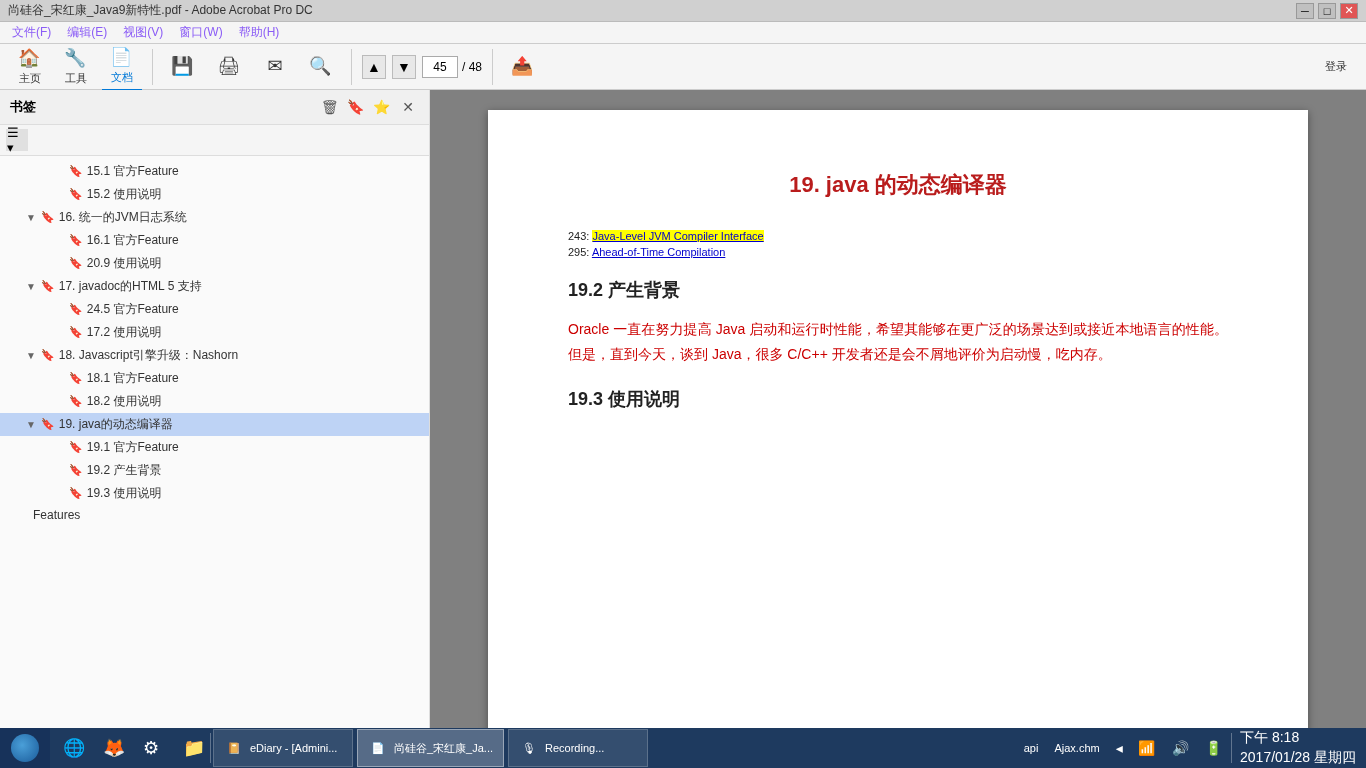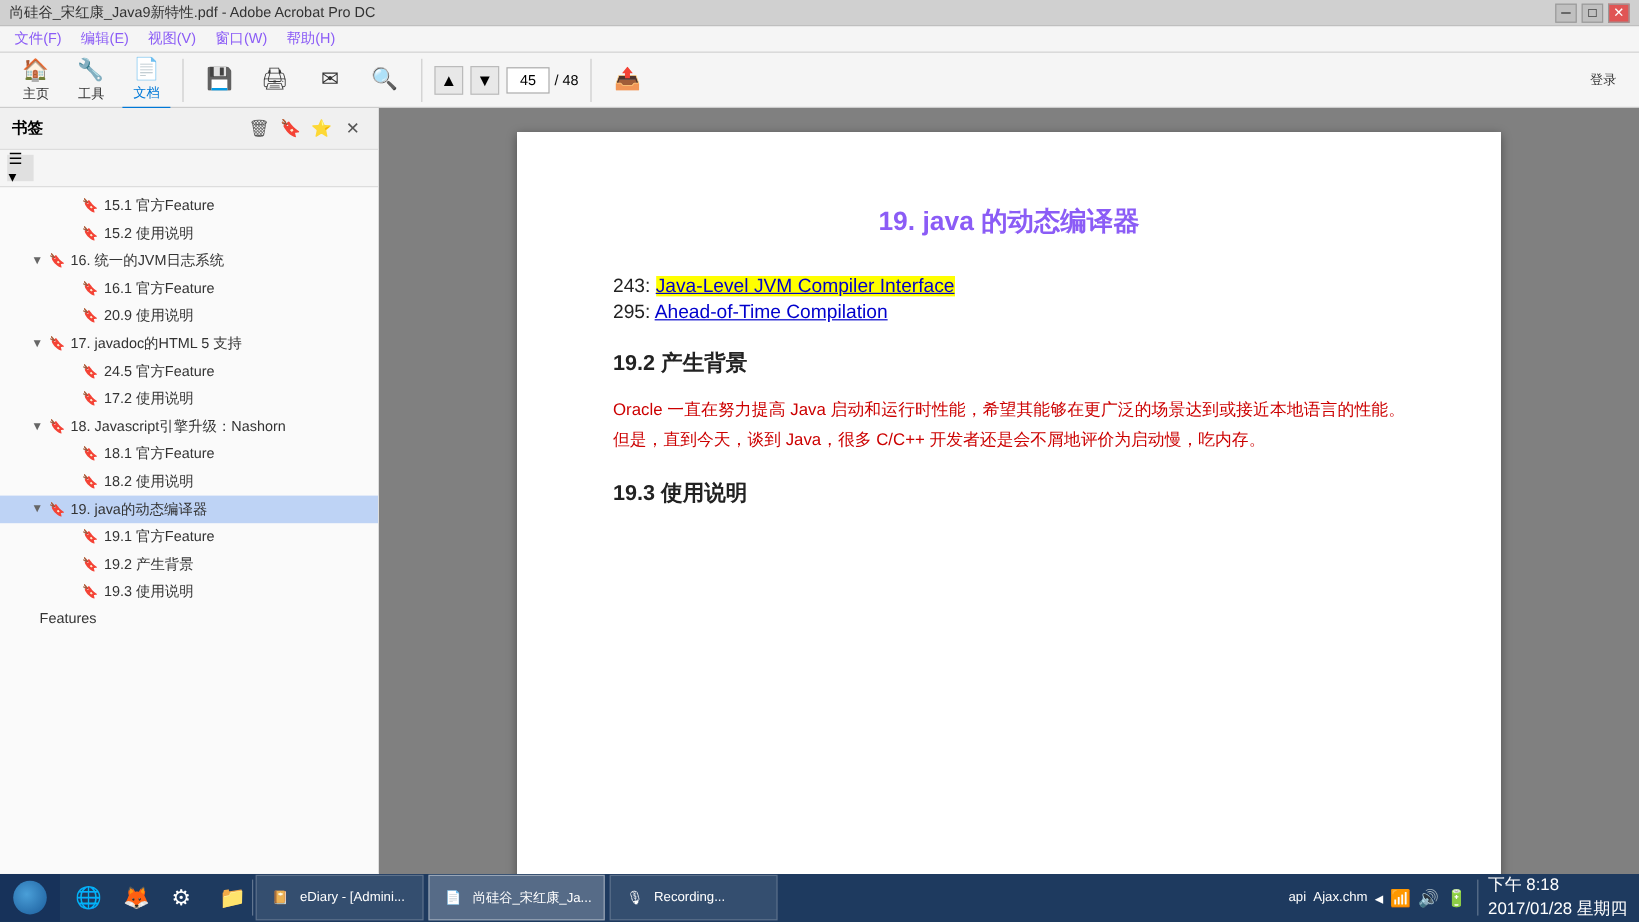--- a/index.html
+++ b/index.html
@@ -79,7 +79,7 @@
 
     
     #sidebar {
-      width: 316px;
+      width: 430px;
       background: #fafafa;
       border-right: 1px solid #ddd;
       display: flex;

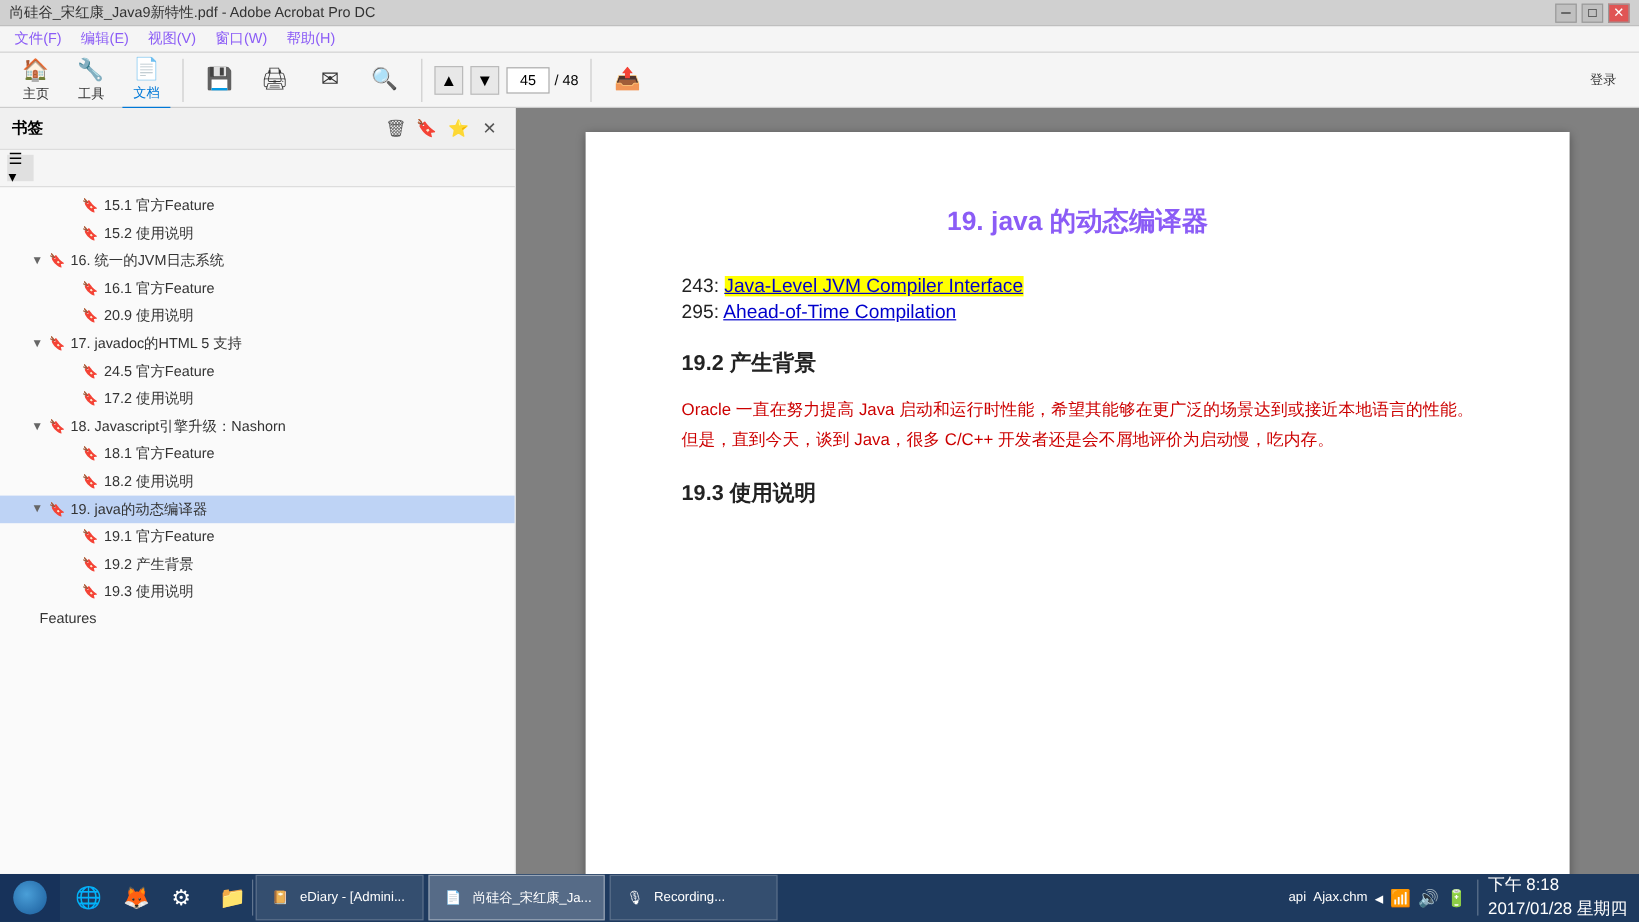--- a/index.html
+++ b/index.html
@@ -144,7 +144,7 @@
     }
 
     
-    .pdf-h1 { font-size: 22px; font-weight: bold; text-align: center; margin-bottom: 30px; color: #8b5cf6; }
+    .pdf-h1 { font-size: 22px; font-weight: bold; text-align: center; margin-bottom: 30px; color: #b91c1c; }
     .pdf-h2 { font-size: 18px; font-weight: bold; margin: 20px 0 15px 0; color: #222; }
     .pdf-link { color: #0000cc; text-decoration: underline; cursor: pointer; }
     .pdf-link.highlight { background: #ffff00; }

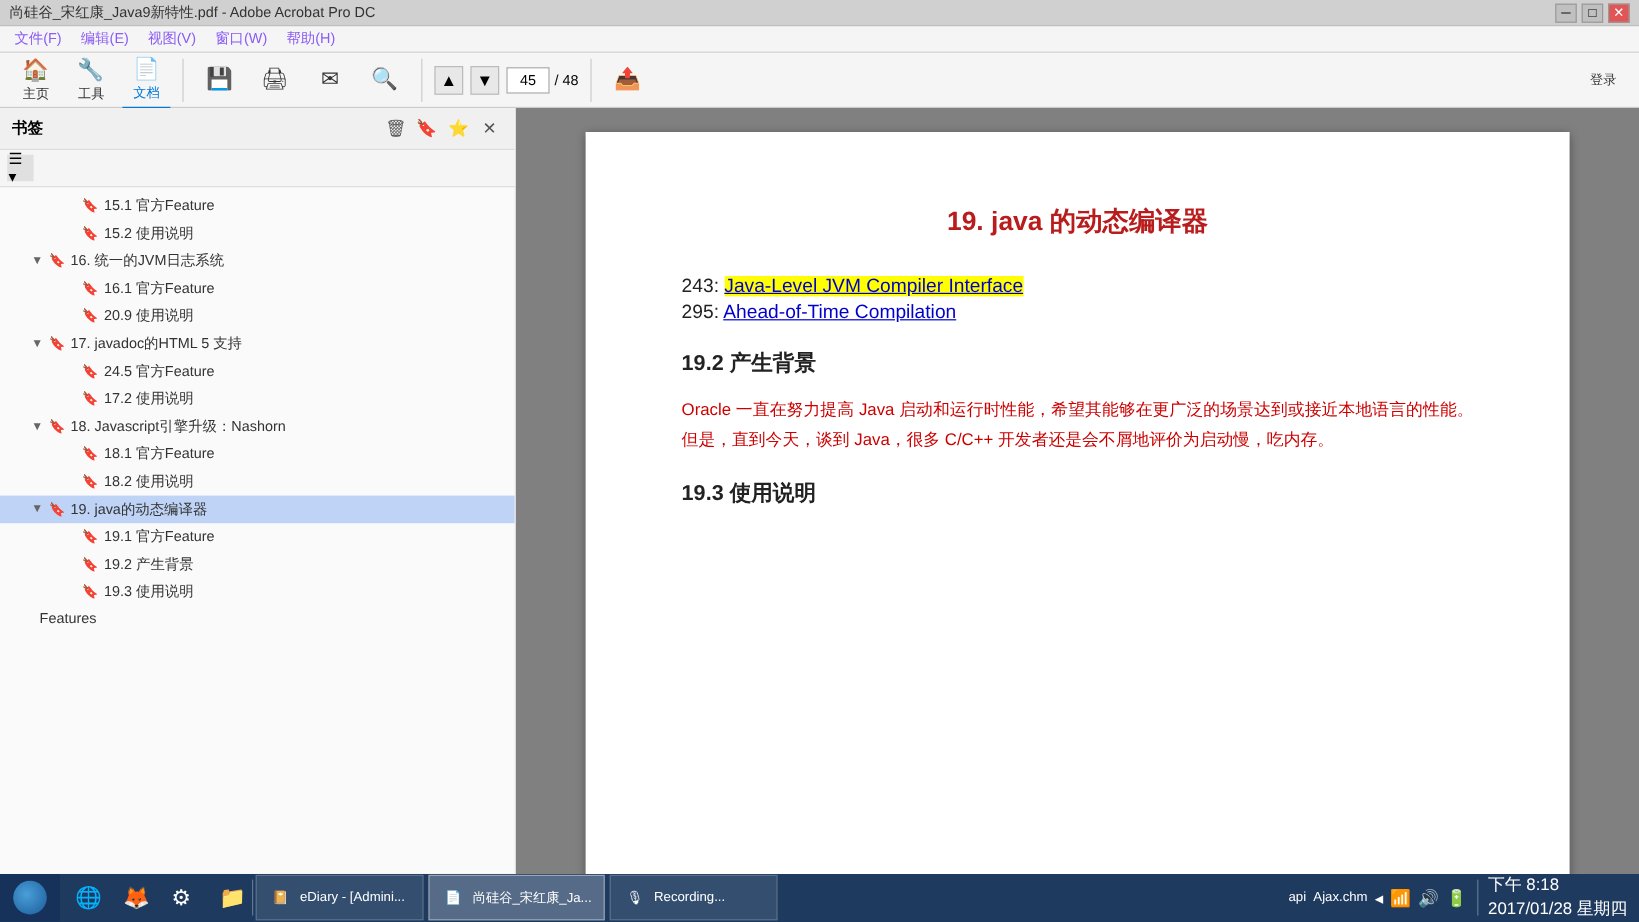--- a/index.html
+++ b/index.html
@@ -151,7 +151,7 @@
     .pdf-text { font-size: 14px; line-height: 1.8; color: #222; margin-bottom: 10px; text-align: justify; }
     .pdf-text.red { color: #cc0000; }
     .pdf-indent { text-indent: 2em; }
-    .pdf-num { font-size: 16px; color: #222; margin-bottom: 4px; }
+    .pdf-num { font-size: 11px; color: #222; margin-bottom: 4px; }
 
     
     #taskbar {

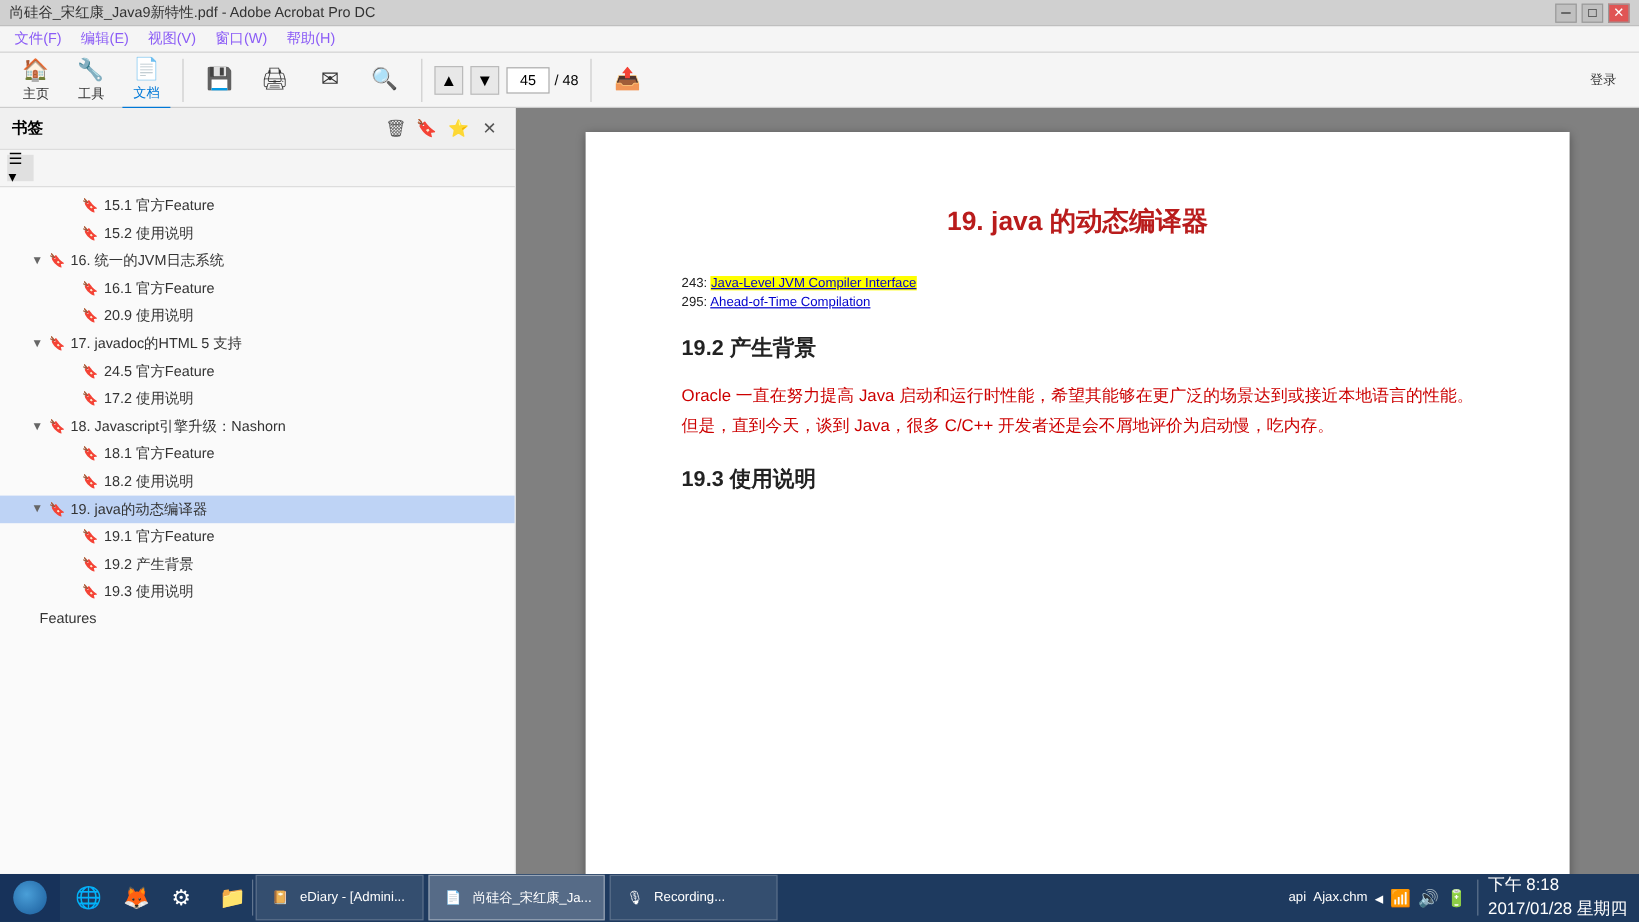--- a/index.html
+++ b/index.html
@@ -186,7 +186,7 @@
       margin-left: auto;
       display: flex; align-items: center; gap: 8px; padding-right: 10px;
     }
-    .sys-tray { display: flex; align-items: center; gap: 6px; }
+    .sys-tray { display: flex; align-items: center; gap: 16px; }
     .sys-icon { font-size: 14px; color: white; cursor: pointer; }
     .clock { color: white; font-size: 14px; text-align: left; line-height: 1.4; }
     .taskbar-sep-v { width: 1px; height: 30px; background: rgba(255,255,255,0.3); }

